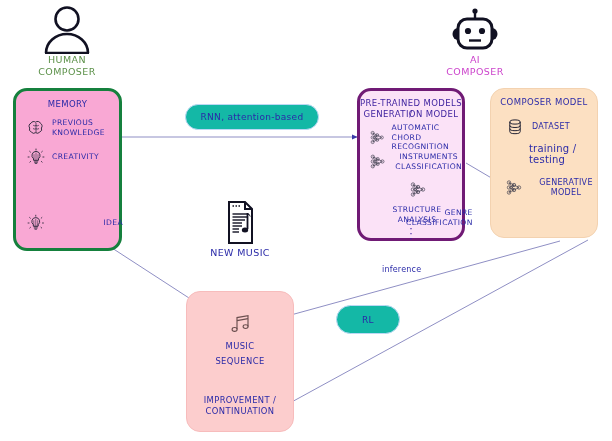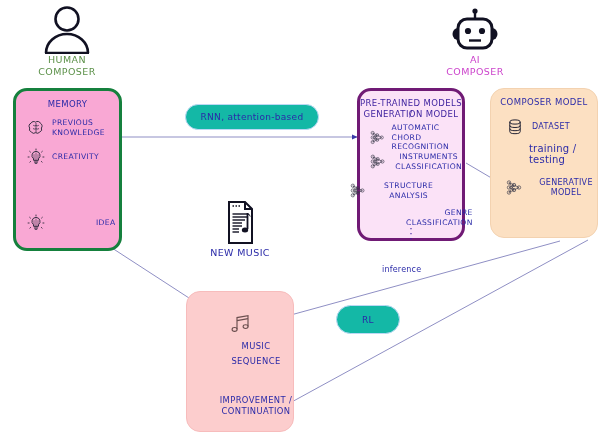--- a/index.html
+++ b/index.html
@@ -228,7 +228,7 @@
     </div>
   </div>
 
-  <div class="item" style="left:349px;top:181px;width:96px;">
+  <div class="item" style="left:369px;top:181px;width:96px;flex-direction:column;">
     <svg class="icon-svg" width="17" height="17" viewBox="0 0 17 17">
       <g fill="none" stroke="#333344" stroke-width="0.65">
         <line x1="4" y1="3.5" x2="9" y2="6"></line>

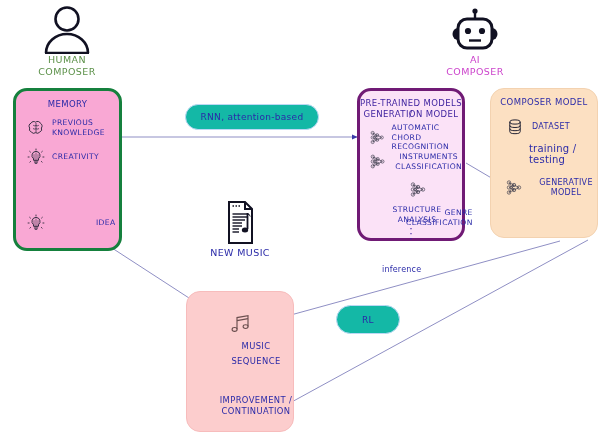--- a/index.html
+++ b/index.html
@@ -170,7 +170,7 @@
       <path d="M9,0.6 L9,2.4 M2.4,3.1 L3.7,4.3 M15.6,3.1 L14.3,4.3
                M0.7,9 L2.5,9 M15.5,9 L17.3,9 M2.6,14.4 L3.9,13.2 M15.4,14.4 L14.1,13.2" stroke="#222233" stroke-width="0.85"></path>
     </svg>
-    <div class="lbl" style="margin-left:24px;padding-left:20px;">IDEA</div>
+    <div class="lbl" style="margin-left:32px;padding-left:20px;">IDEA</div>
   </div>
 
   <div class="box pink" style="left:357px;top:88px;width:108px;height:153px;">

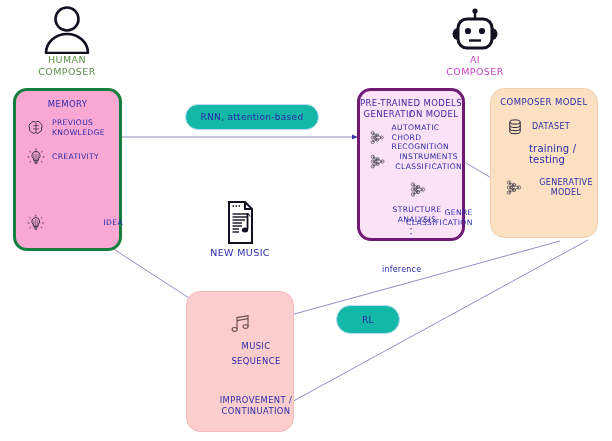--- a/index.html
+++ b/index.html
@@ -48,7 +48,7 @@
     position:absolute;text-align:center;
     font-size:7.8px;line-height:10px;letter-spacing:.4px;color:#2a2aa8;
   }
-  .center-lbl.big{font-size:8.4px;line-height:11px;padding-left:16px;}
+  .center-lbl.big{font-size:8.4px;line-height:11px;}
 
   .side-lbl{
     position:absolute;

